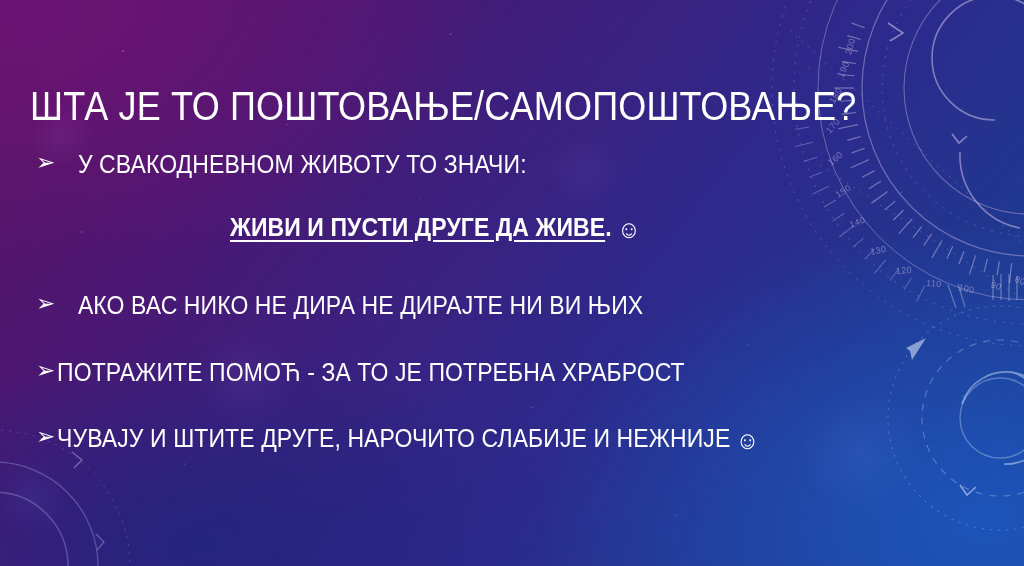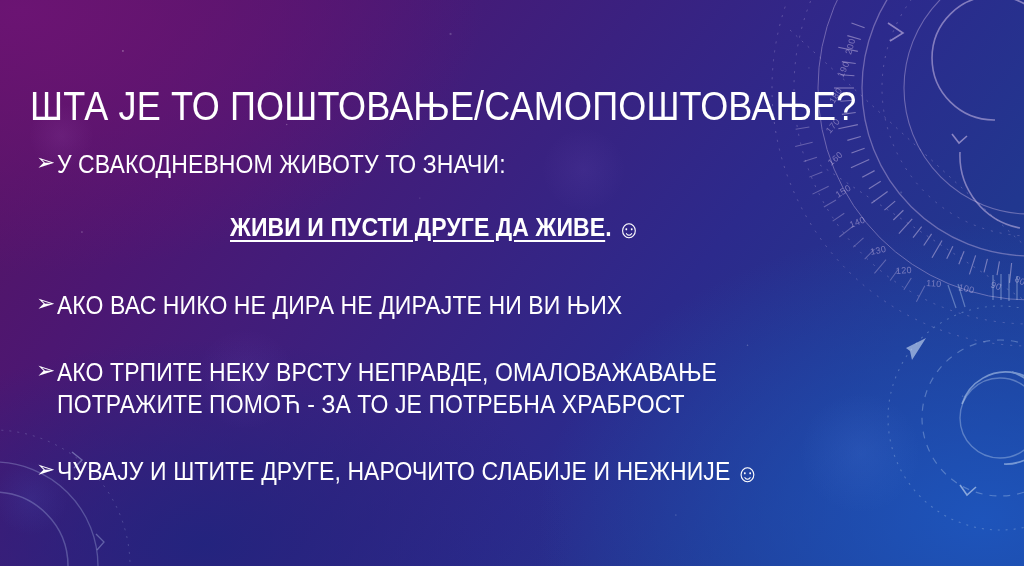--- a/index.html
+++ b/index.html
@@ -94,7 +94,7 @@
   .bullet .row {
     display: flex;
     align-items: flex-start;
-    padding-left: 33px;
+    padding-left: 54px;
   }
   .marker {
     position: absolute;

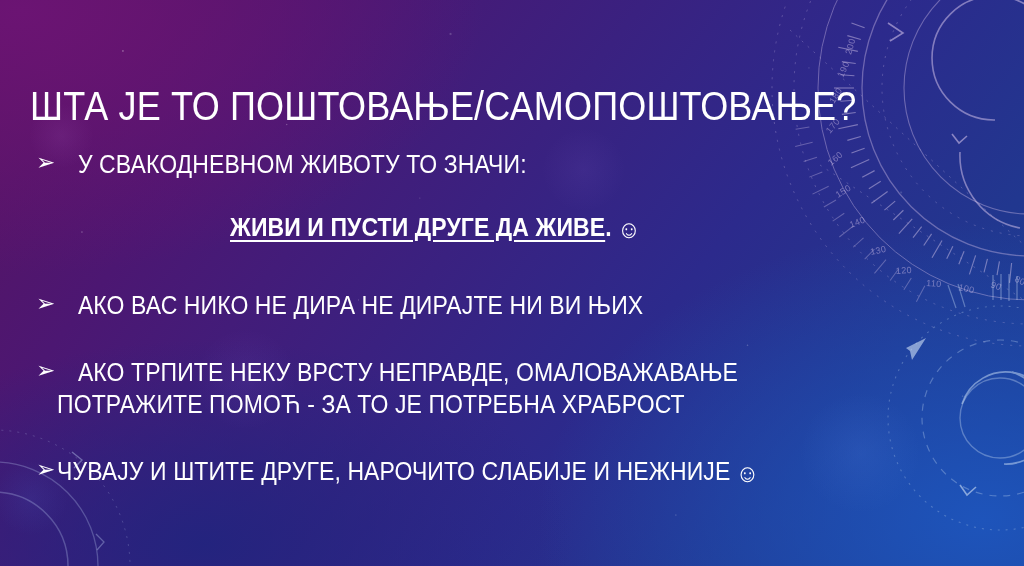--- a/index.html
+++ b/index.html
@@ -413,9 +413,6 @@
 
     <div class="bullet">
       <span class="marker">➢</span>
-      <div class="row">
-        <span class="btext">АКО ТРПИТЕ НЕКУ ВРСТУ НЕПРАВДЕ, ОМАЛОВАЖАВАЊЕ</span>
-      </div>
       <span class="cont">ПОТРАЖИТЕ ПОМОЋ -  ЗА ТО ЈЕ ПОТРЕБНА ХРАБРОСТ</span>
     </div>
 

